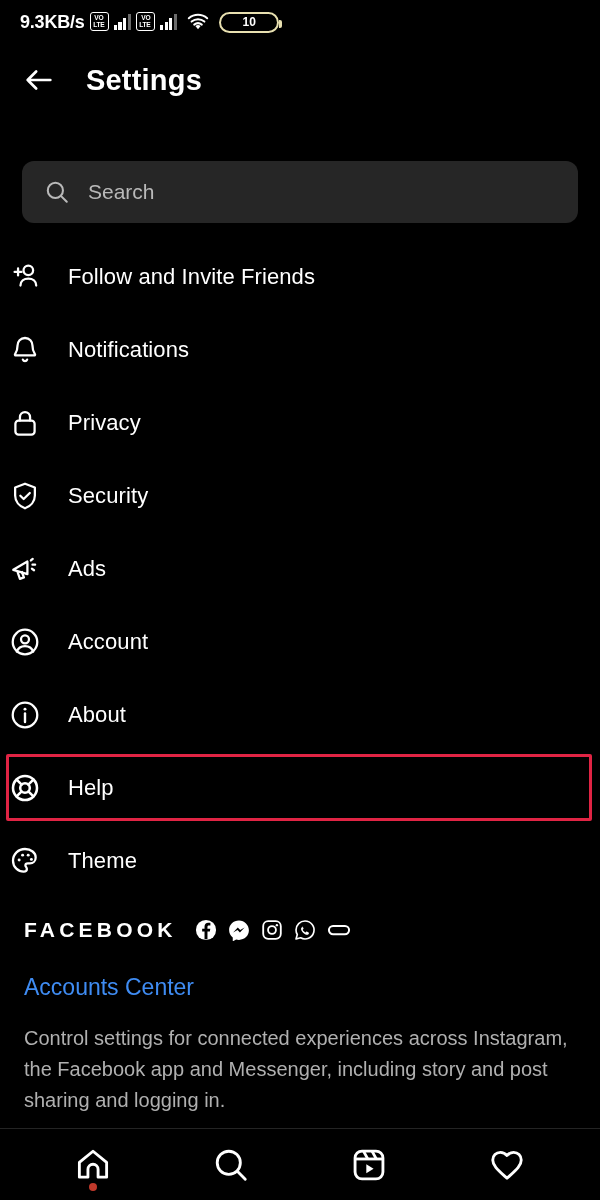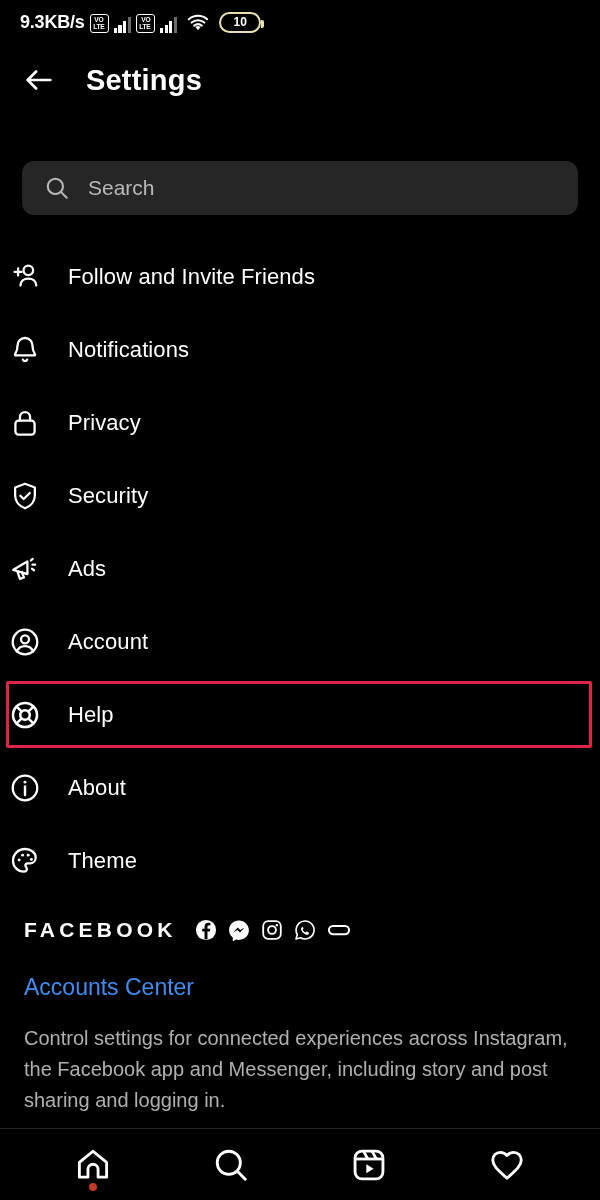--- a/index.html
+++ b/index.html
@@ -31,7 +31,7 @@
   }
   .sb-left { display: flex; align-items: center; gap: 10px; }
   .sb-time { font-size: 22px; font-weight: bold; letter-spacing: .2px; color:#fff; }
-  .sb-right { display: flex; align-items: flex-end; gap: 5px; }
+  .sb-right { display: flex; align-items: flex-start; gap: 5px; }
   .sb-net { font-size: 18px; font-weight: bold; color:#fff; letter-spacing:-.2px; }
   .volte-badge {
     width: 19px; height: 19px;

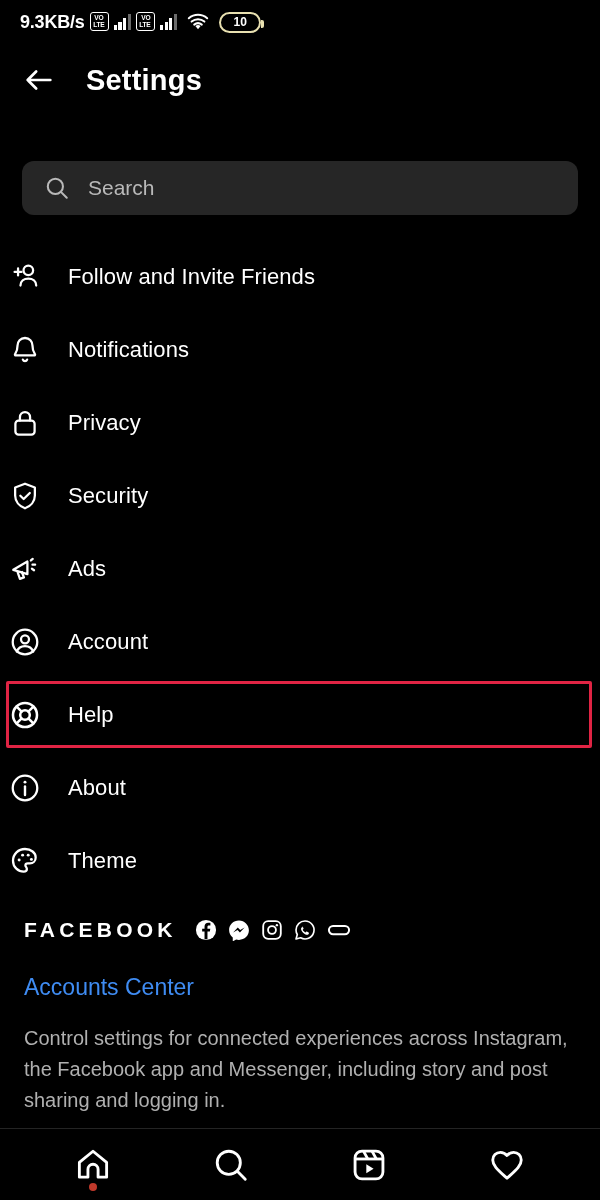--- a/index.html
+++ b/index.html
@@ -51,7 +51,7 @@
   .bars i:nth-child(3){ height: 12px; }
   .bars i:nth-child(4){ height: 16px; background:#6b6b6b; }
   .battery {
-    width: 42px; height: 21px;
+    width: 60px; height: 21px;
     border: 2px solid #e8e0b0;
     border-radius: 11px;
     display:flex; align-items:center; justify-content:center;

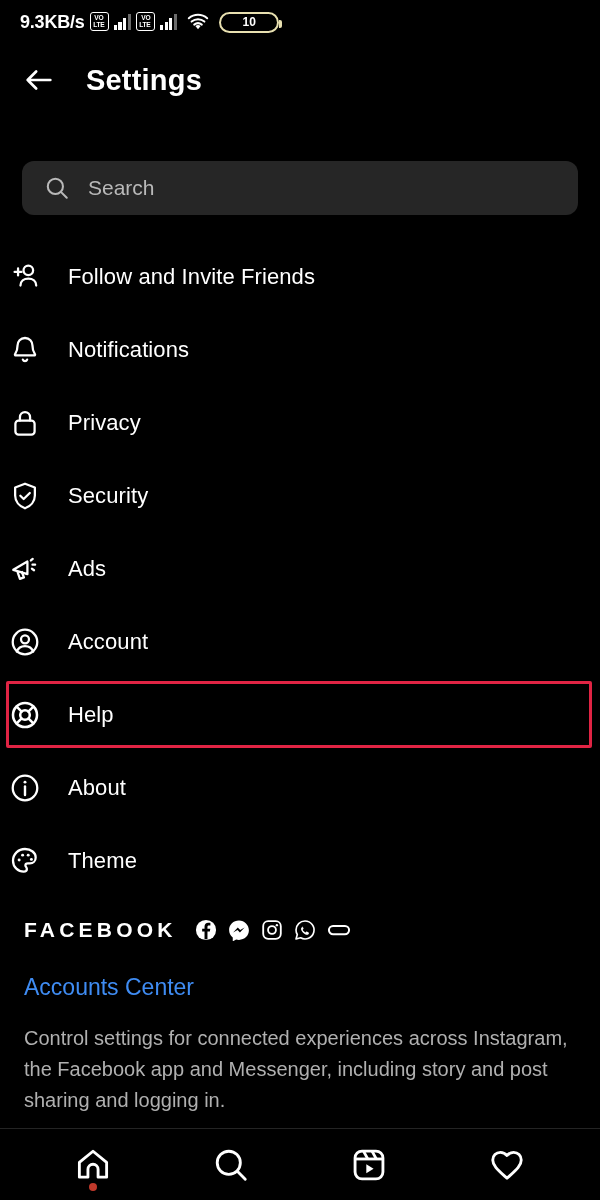--- a/index.html
+++ b/index.html
@@ -78,7 +78,7 @@
   
   .search-wrap {
     position:absolute; top:161px; left:22px;
-    width:556px; height:54px;
+    width:556px; height:62px;
     background:#262626; border-radius:12px;
     display:flex; align-items:center; gap:18px;
     padding-left:22px; cursor:text;

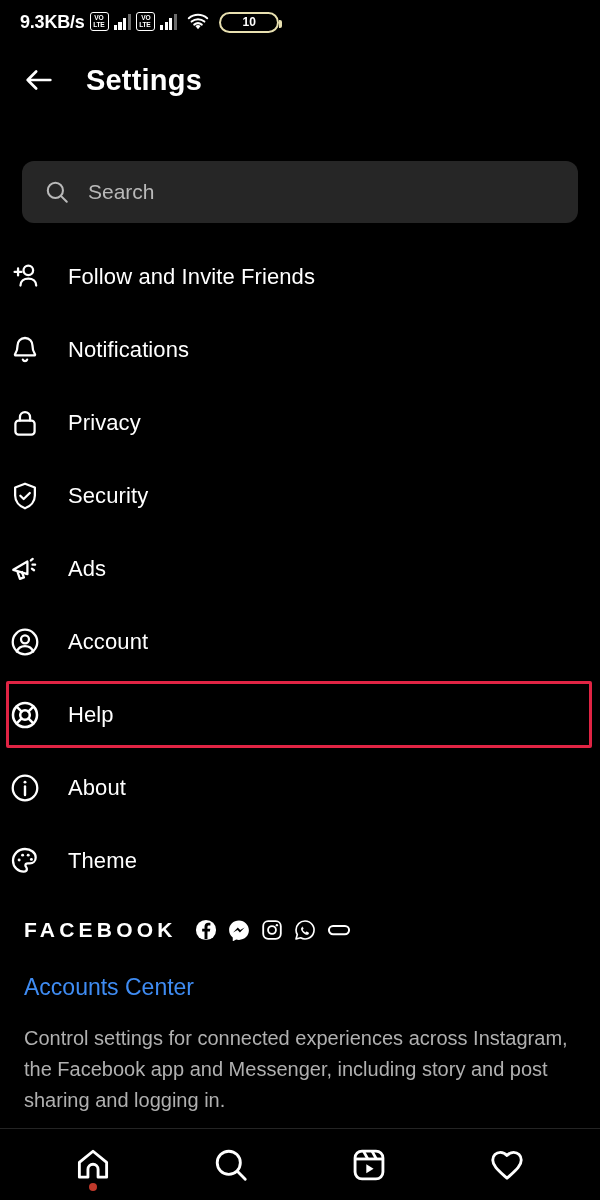--- a/index.html
+++ b/index.html
@@ -261,6 +261,17 @@
       <span class="menu-label">Account</span>
     </div>
 
+    <div class="menu-row">
+      <span class="menu-ico">
+        <svg width="32" height="32" viewBox="0 0 24 24">
+          <circle cx="12" cy="12" r="9.2" stroke="#fff" stroke-width="1.7" fill="none"></circle>
+          <circle cx="12" cy="7.6" r="1.1" fill="#fff"></circle>
+          <path d="M12 10.8v6.4" stroke="#fff" stroke-width="1.8" stroke-linecap="round"></path>
+        </svg>
+      </span>
+      <span class="menu-label">About</span>
+    </div>
+
     <div class="menu-row highlighted">
       <span class="menu-ico">
         <svg width="32" height="32" viewBox="0 0 24 24">
@@ -270,17 +281,6 @@
         </svg>
       </span>
       <span class="menu-label">Help</span>
-    </div>
-
-    <div class="menu-row">
-      <span class="menu-ico">
-        <svg width="32" height="32" viewBox="0 0 24 24">
-          <circle cx="12" cy="12" r="9.2" stroke="#fff" stroke-width="1.7" fill="none"></circle>
-          <circle cx="12" cy="7.6" r="1.1" fill="#fff"></circle>
-          <path d="M12 10.8v6.4" stroke="#fff" stroke-width="1.8" stroke-linecap="round"></path>
-        </svg>
-      </span>
-      <span class="menu-label">About</span>
     </div>
 
     <div class="menu-row">

